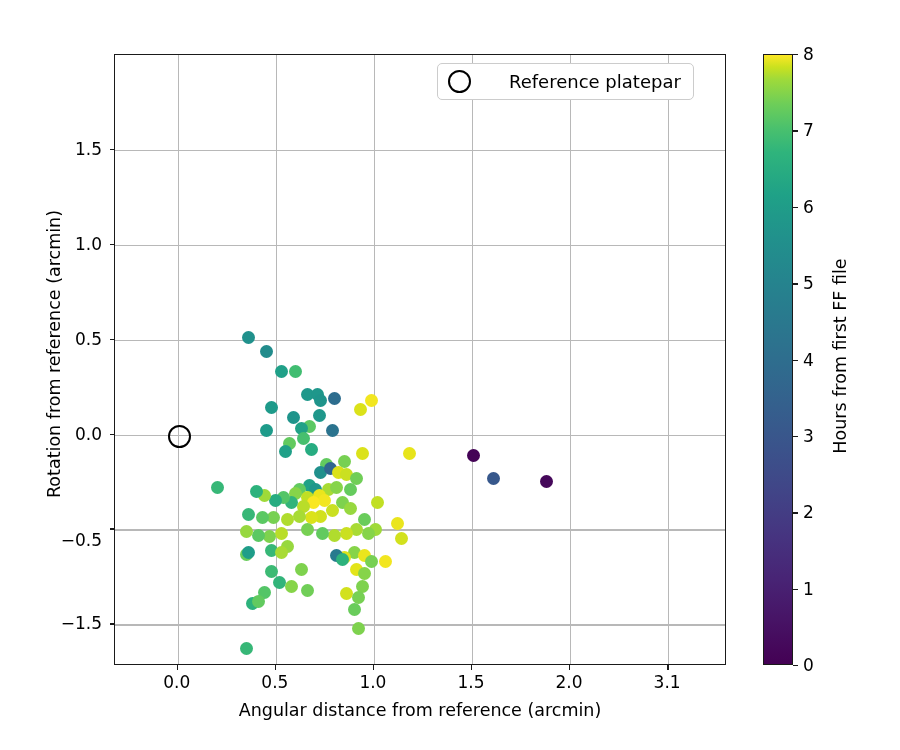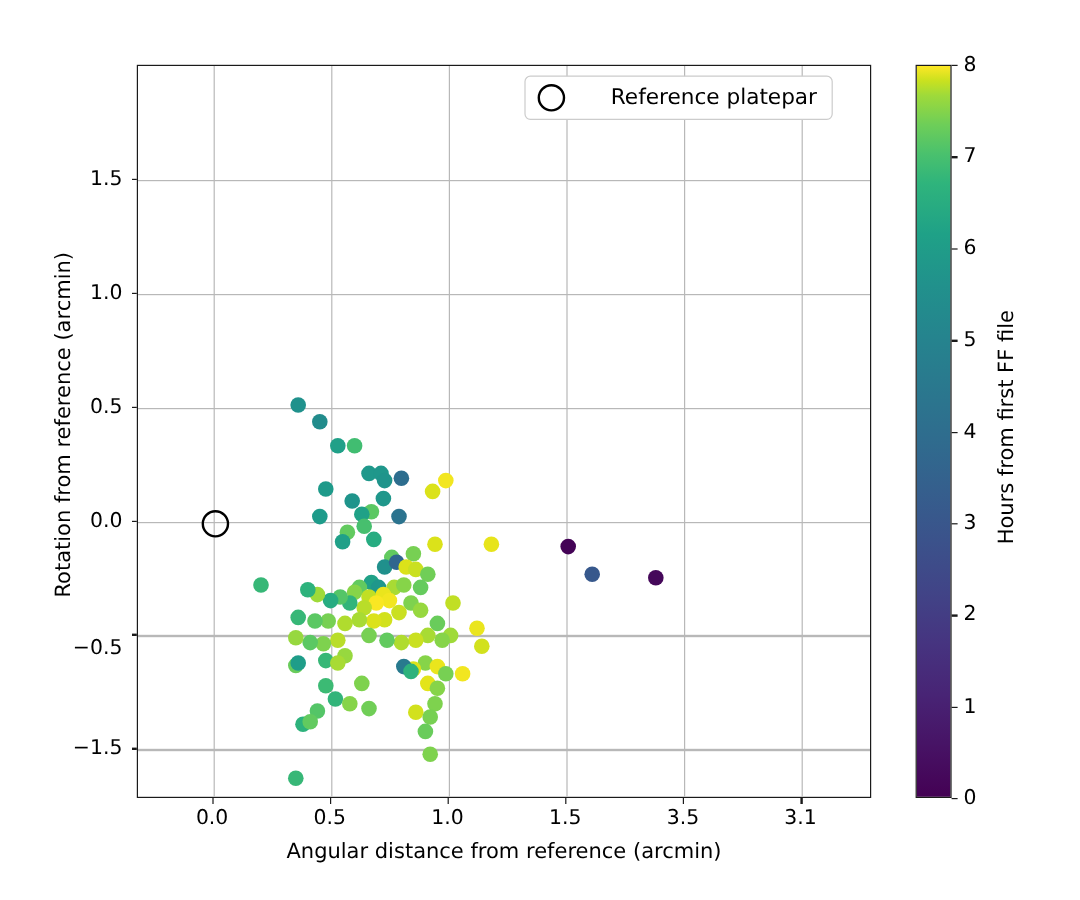--- a/index.html
+++ b/index.html
@@ -266,7 +266,7 @@
     <div class="tick-x" style="left: 471px;"></div>
     <div class="ticklabel-x" style="left: 471px;">1.5</div>
     <div class="tick-x" style="left: 569.08px;"></div>
-    <div class="ticklabel-x" style="left: 569.08px;">3.5</div>
+    <div class="ticklabel-x" style="left: 569.08px;">2.0</div>
     <div class="tick-x" style="left: 667.15px;"></div>
     <div class="ticklabel-x" style="left: 667.15px;">3.1</div>
     <div class="tick-y" style="top: 623.25px;"></div>

